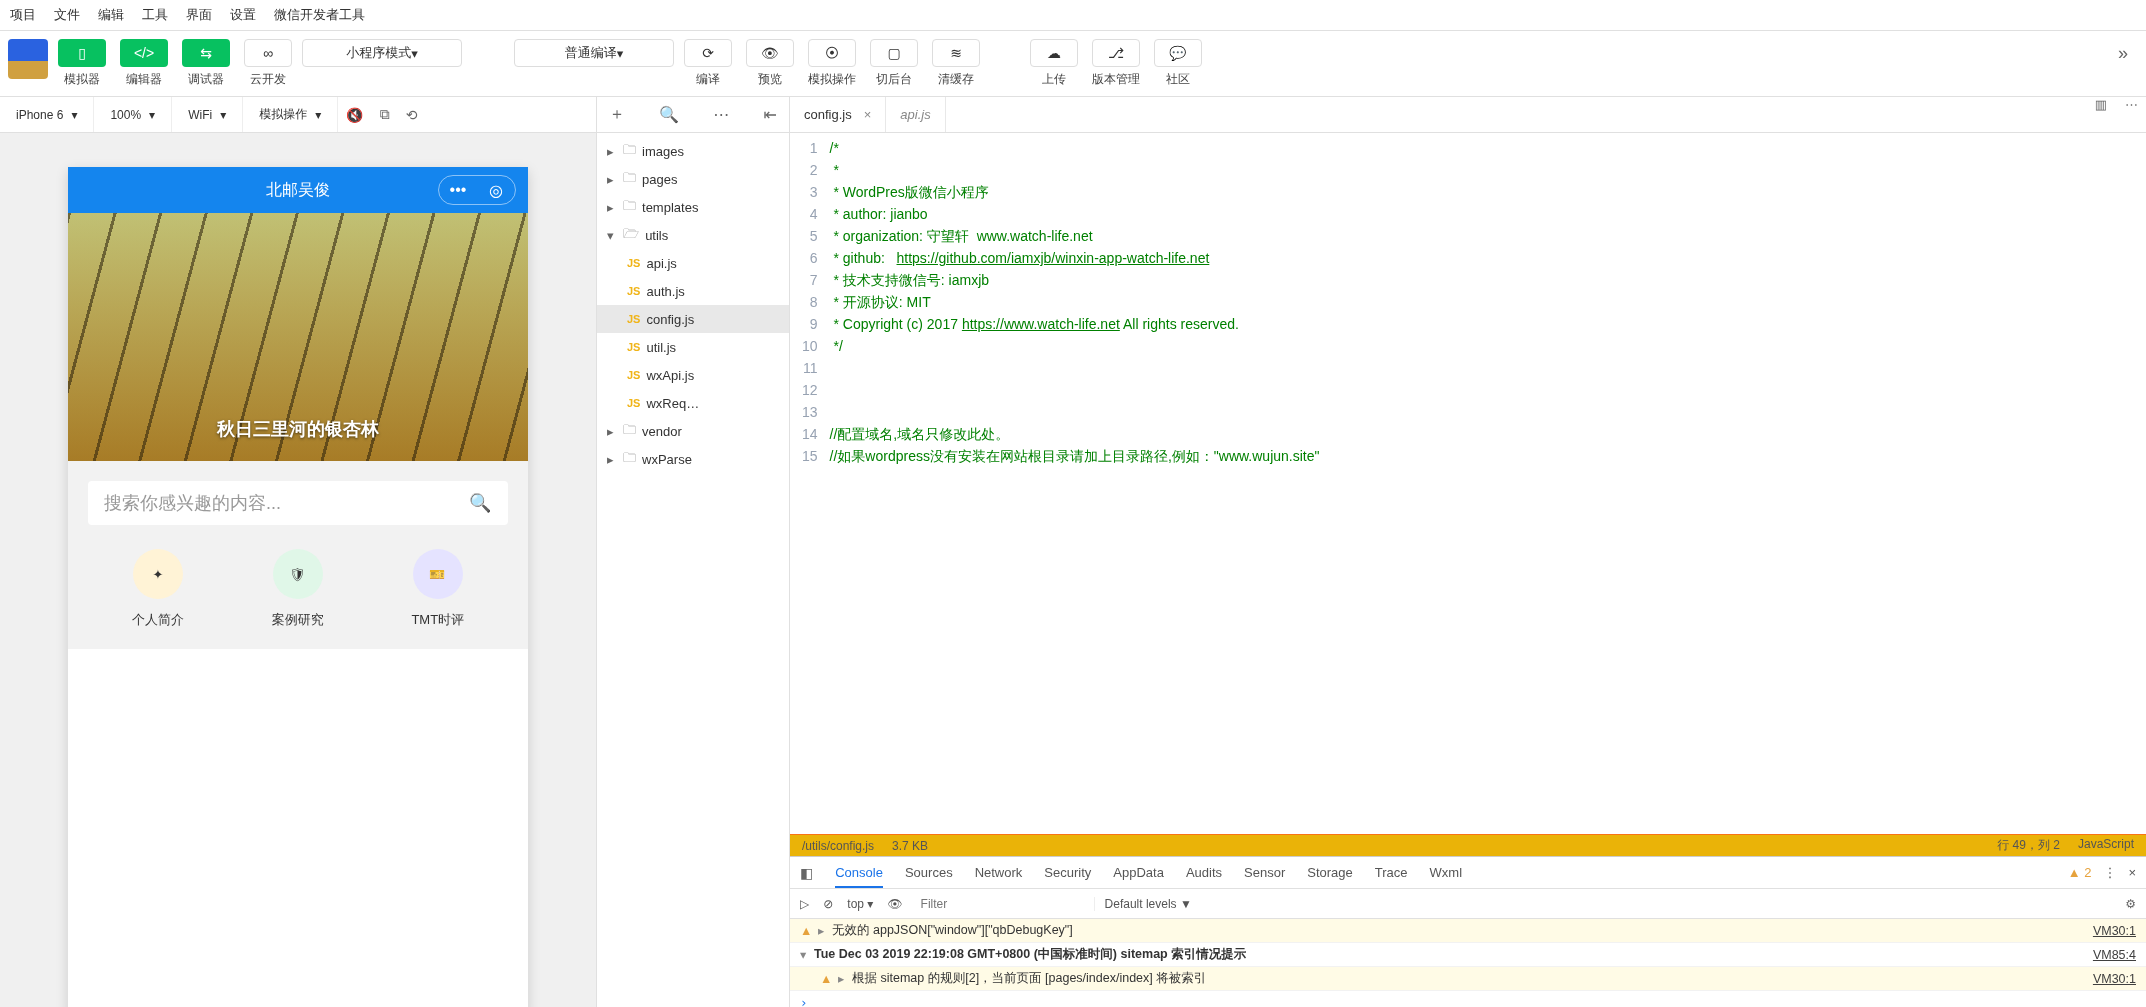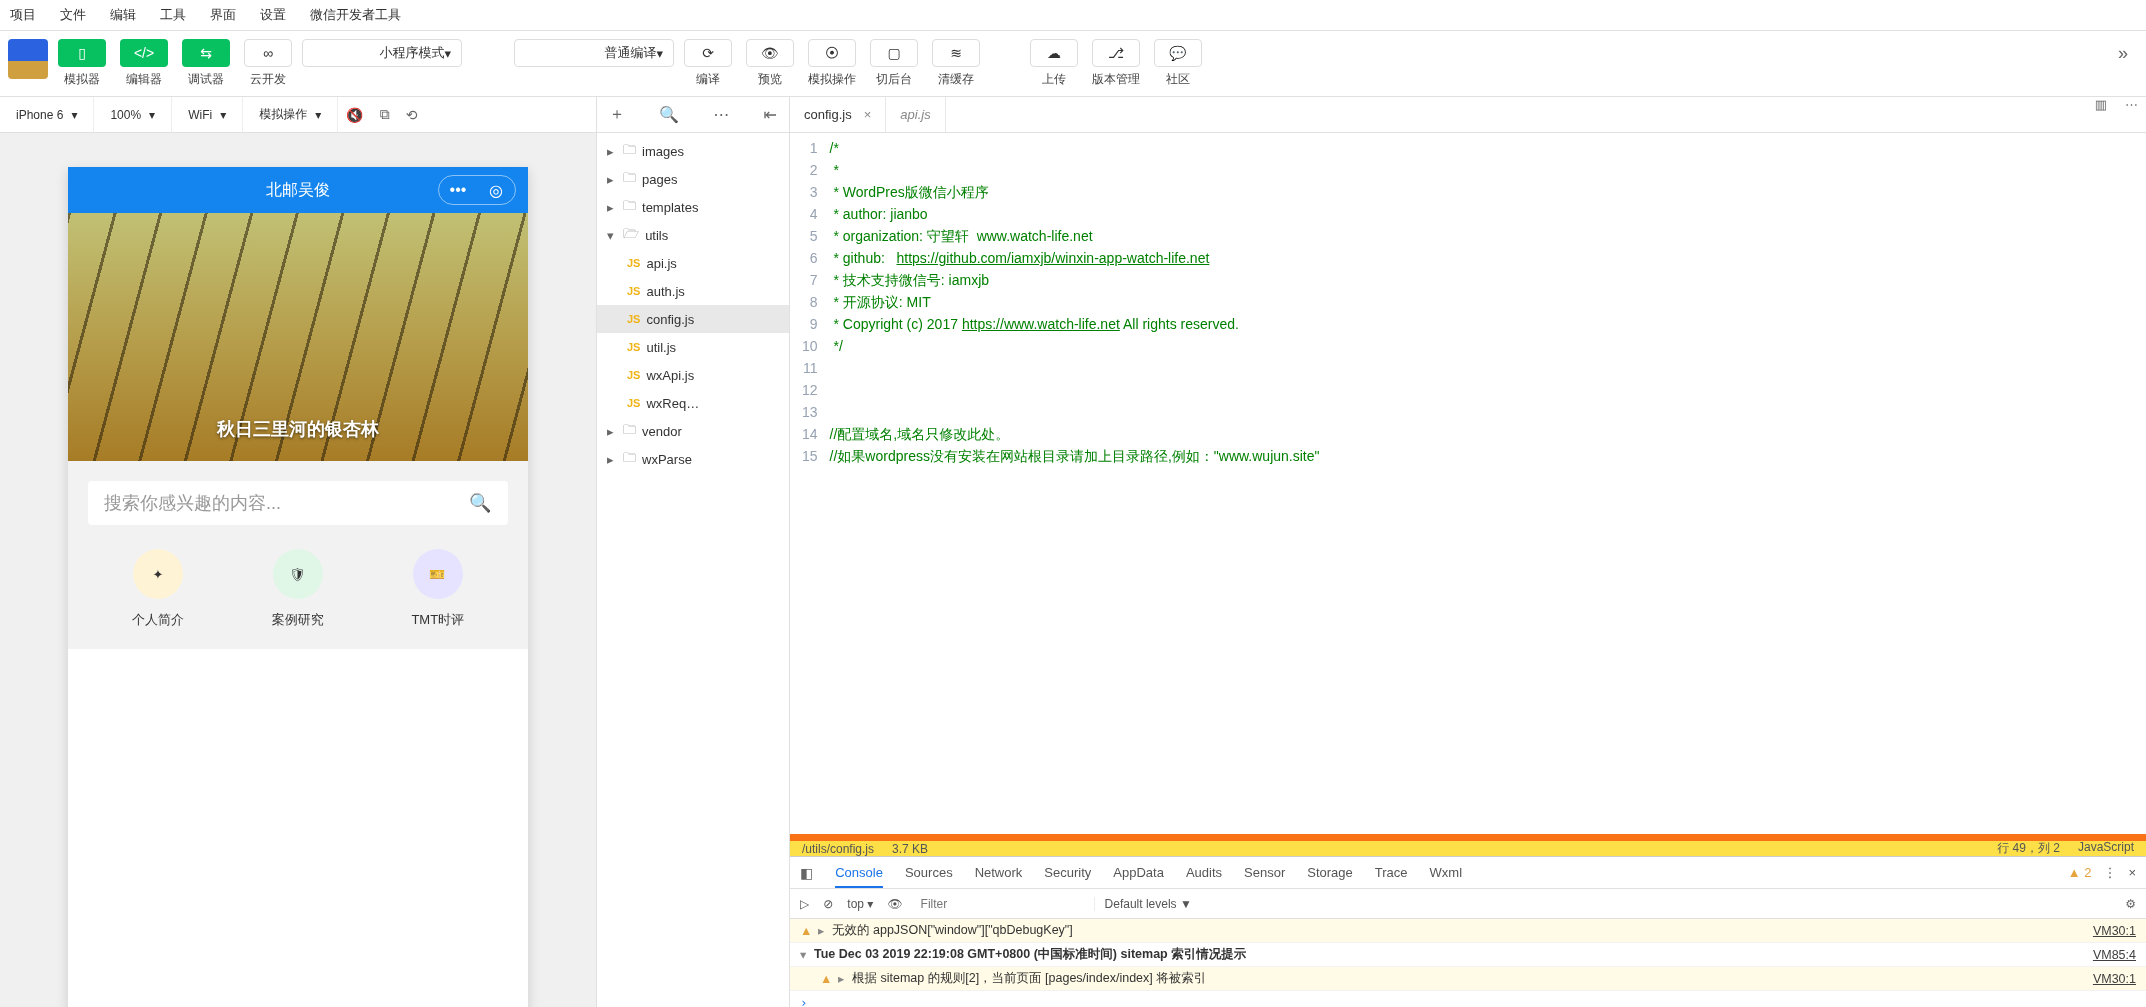--- a/index.html
+++ b/index.html
@@ -4,7 +4,7 @@
 <style>
 * { margin: 0; padding: 0; box-sizing: border-box; font-family: -apple-system, "Segoe UI", "Microsoft YaHei", sans-serif; }
 body { background: #f0f0f0; font-size: 13px; color: #333; overflow: hidden; }
-.menubar { background: #fff; border-bottom: 1px solid #e0e0e0; padding: 6px 10px; display: flex; gap: 24px; font-size: 13px; }
+.menubar { background: #fff; border-bottom: 1px solid #e0e0e0; padding: 6px 10px; display: flex; gap: 18px; font-size: 13px; }
 .menubar span { cursor: pointer; }
 .toolbar { background: #fff; display: flex; align-items: flex-start; padding: 8px; gap: 6px; border-bottom: 1px solid #e0e0e0; }
 .thumb { width: 40px; height: 40px; background: linear-gradient(#2a62e0 55%, #d0a040 55%); border-radius: 4px; }

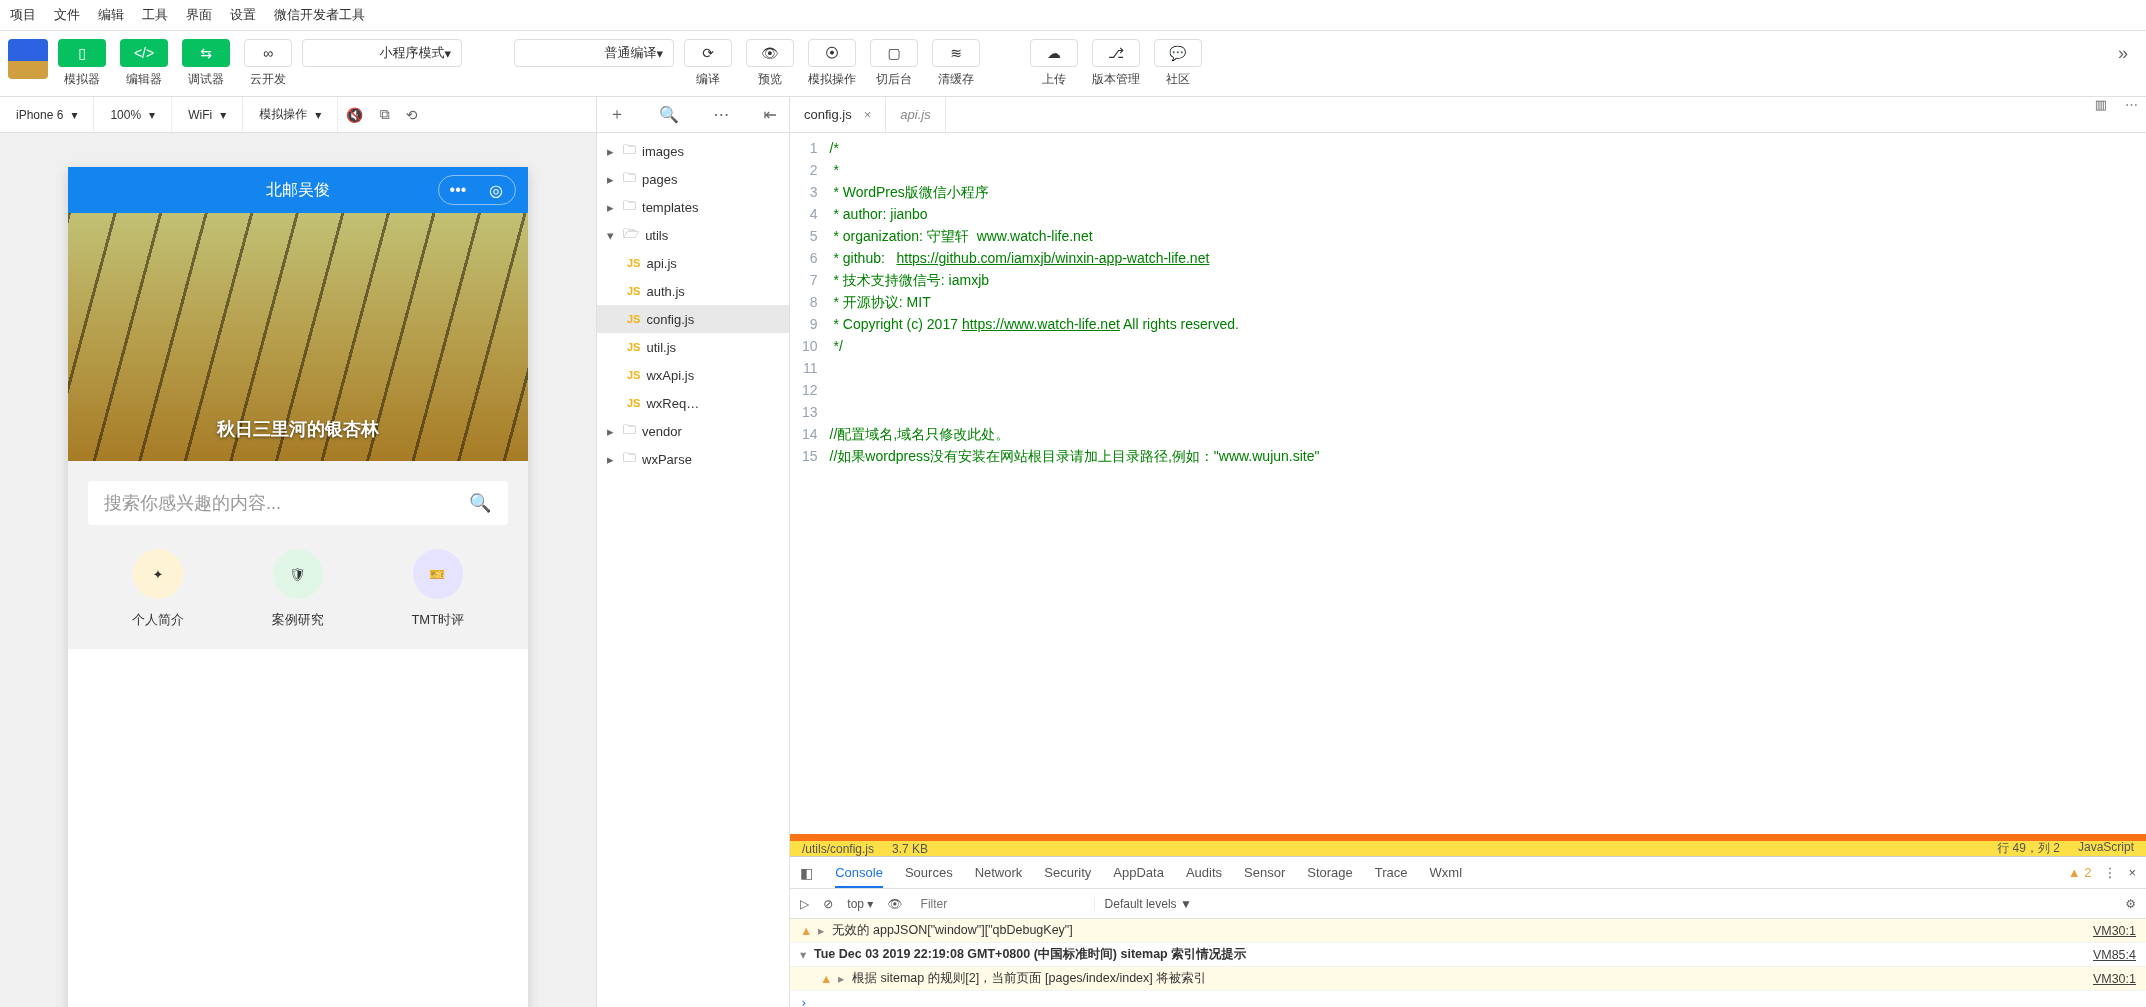--- a/index.html
+++ b/index.html
@@ -13,7 +13,7 @@
 .tb-btn .lbl { font-size: 12px; color: #444; }
 .green { background: #07c160; color: #fff; }
 .wht { background: #fff; border: 1px solid #ddd; color: #333; }
-.sel { background: #fff; border: 1px solid #ddd; border-radius: 4px; height: 28px; display: flex; align-items: center; padding: 0 10px; min-width: 160px; justify-content: flex-end; font-size: 13px; }
+.sel { background: #fff; border: 1px solid #ddd; border-radius: 4px; height: 28px; display: flex; align-items: center; padding: 0 10px; min-width: 160px; justify-content: center; font-size: 13px; }
 .more { margin-left: auto; color: #666; font-size: 18px; padding: 4px 10px; }
 .app { display: flex; height: calc(100vh - 90px); }
 

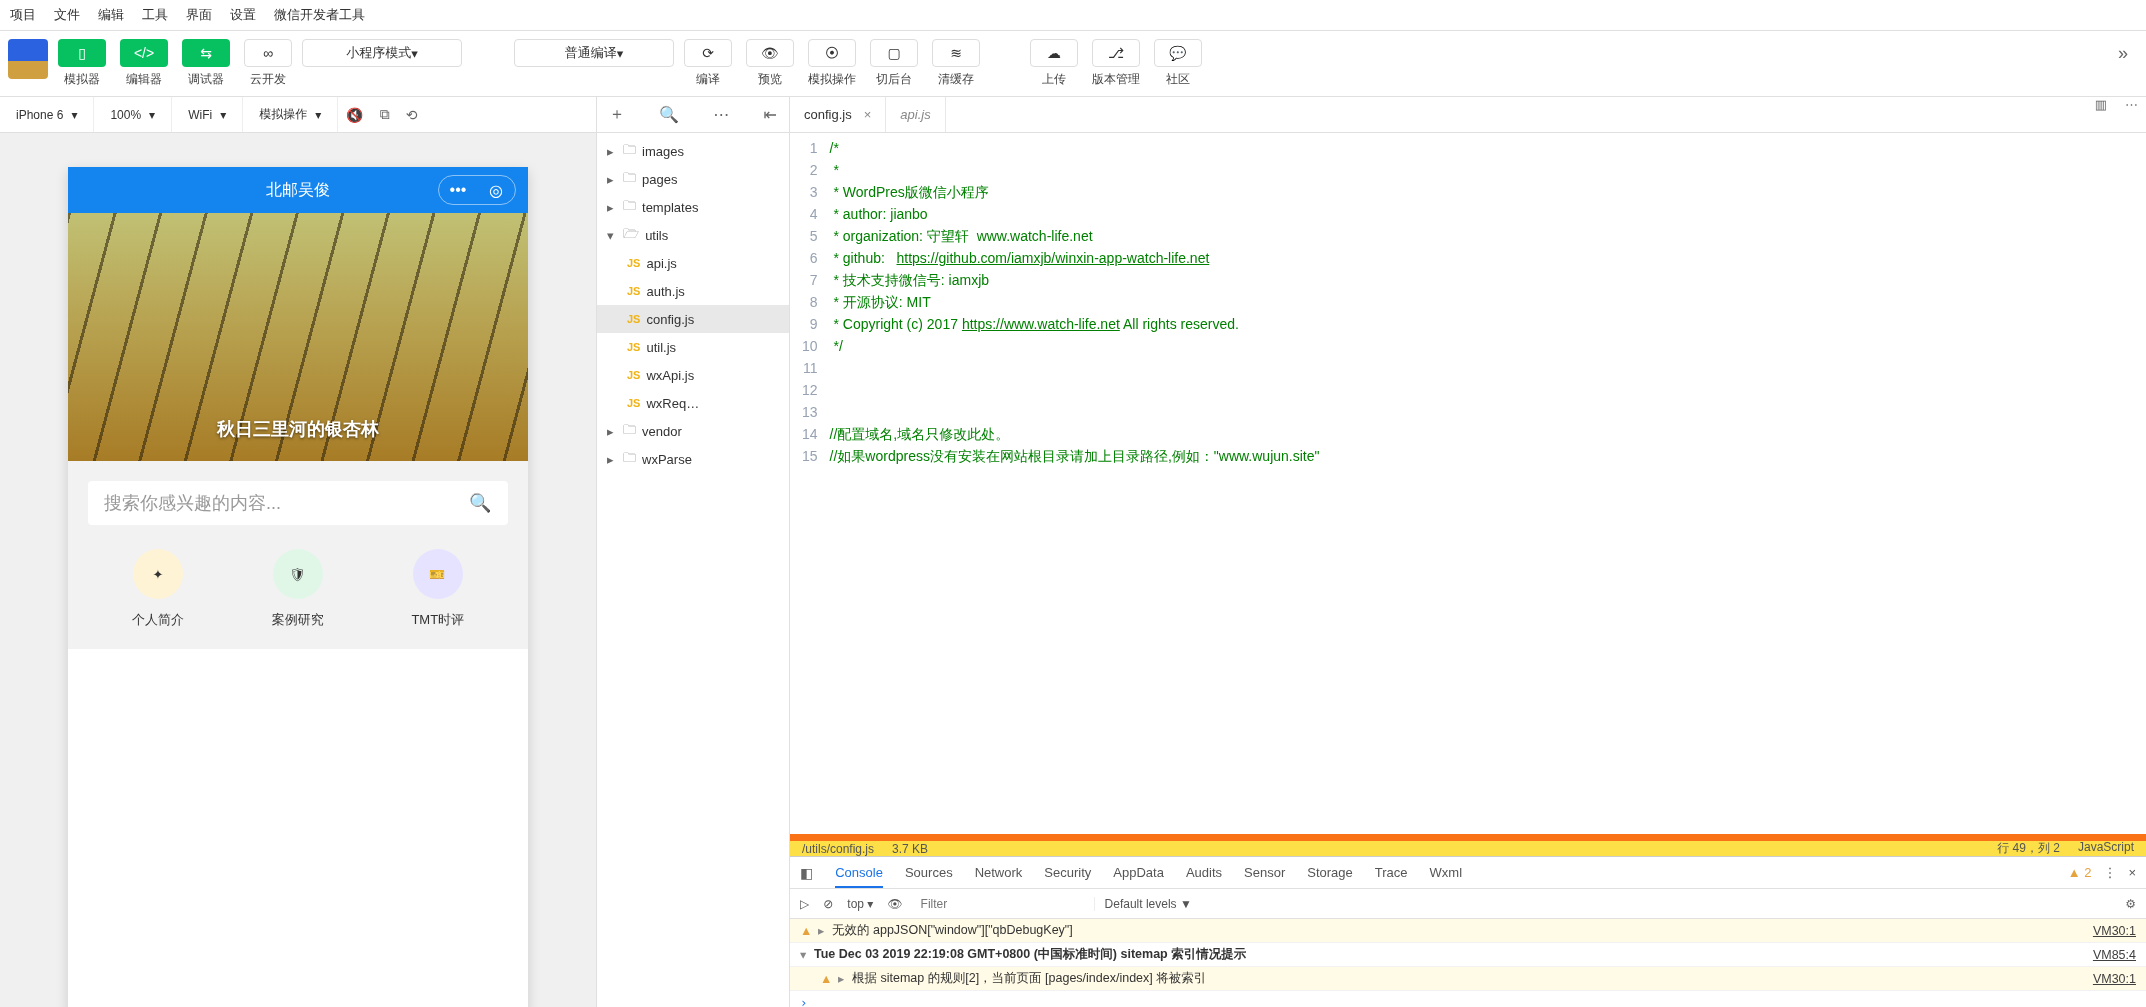--- a/index.html
+++ b/index.html
@@ -62,7 +62,7 @@
 .cm { color: #008000; }
 .lnk { color: #008000; text-decoration: underline; }
 .sl { color: #008000; }
-.stat { height: 22px; background: #fde047; border-top: 7px solid #f97316; display: flex; align-items: center; padding: 0 12px; font-size: 12px; color: #555; gap: 18px; }
+.stat { height: 22px; background: #eab308; border-top: 1px solid #f97316; display: flex; align-items: center; padding: 0 12px; font-size: 12px; color: #555; gap: 18px; }
 .stat .r { margin-left: auto; display: flex; gap: 18px; }
 
 .dev { border-top: 1px solid #ccc; background: #fff; }

